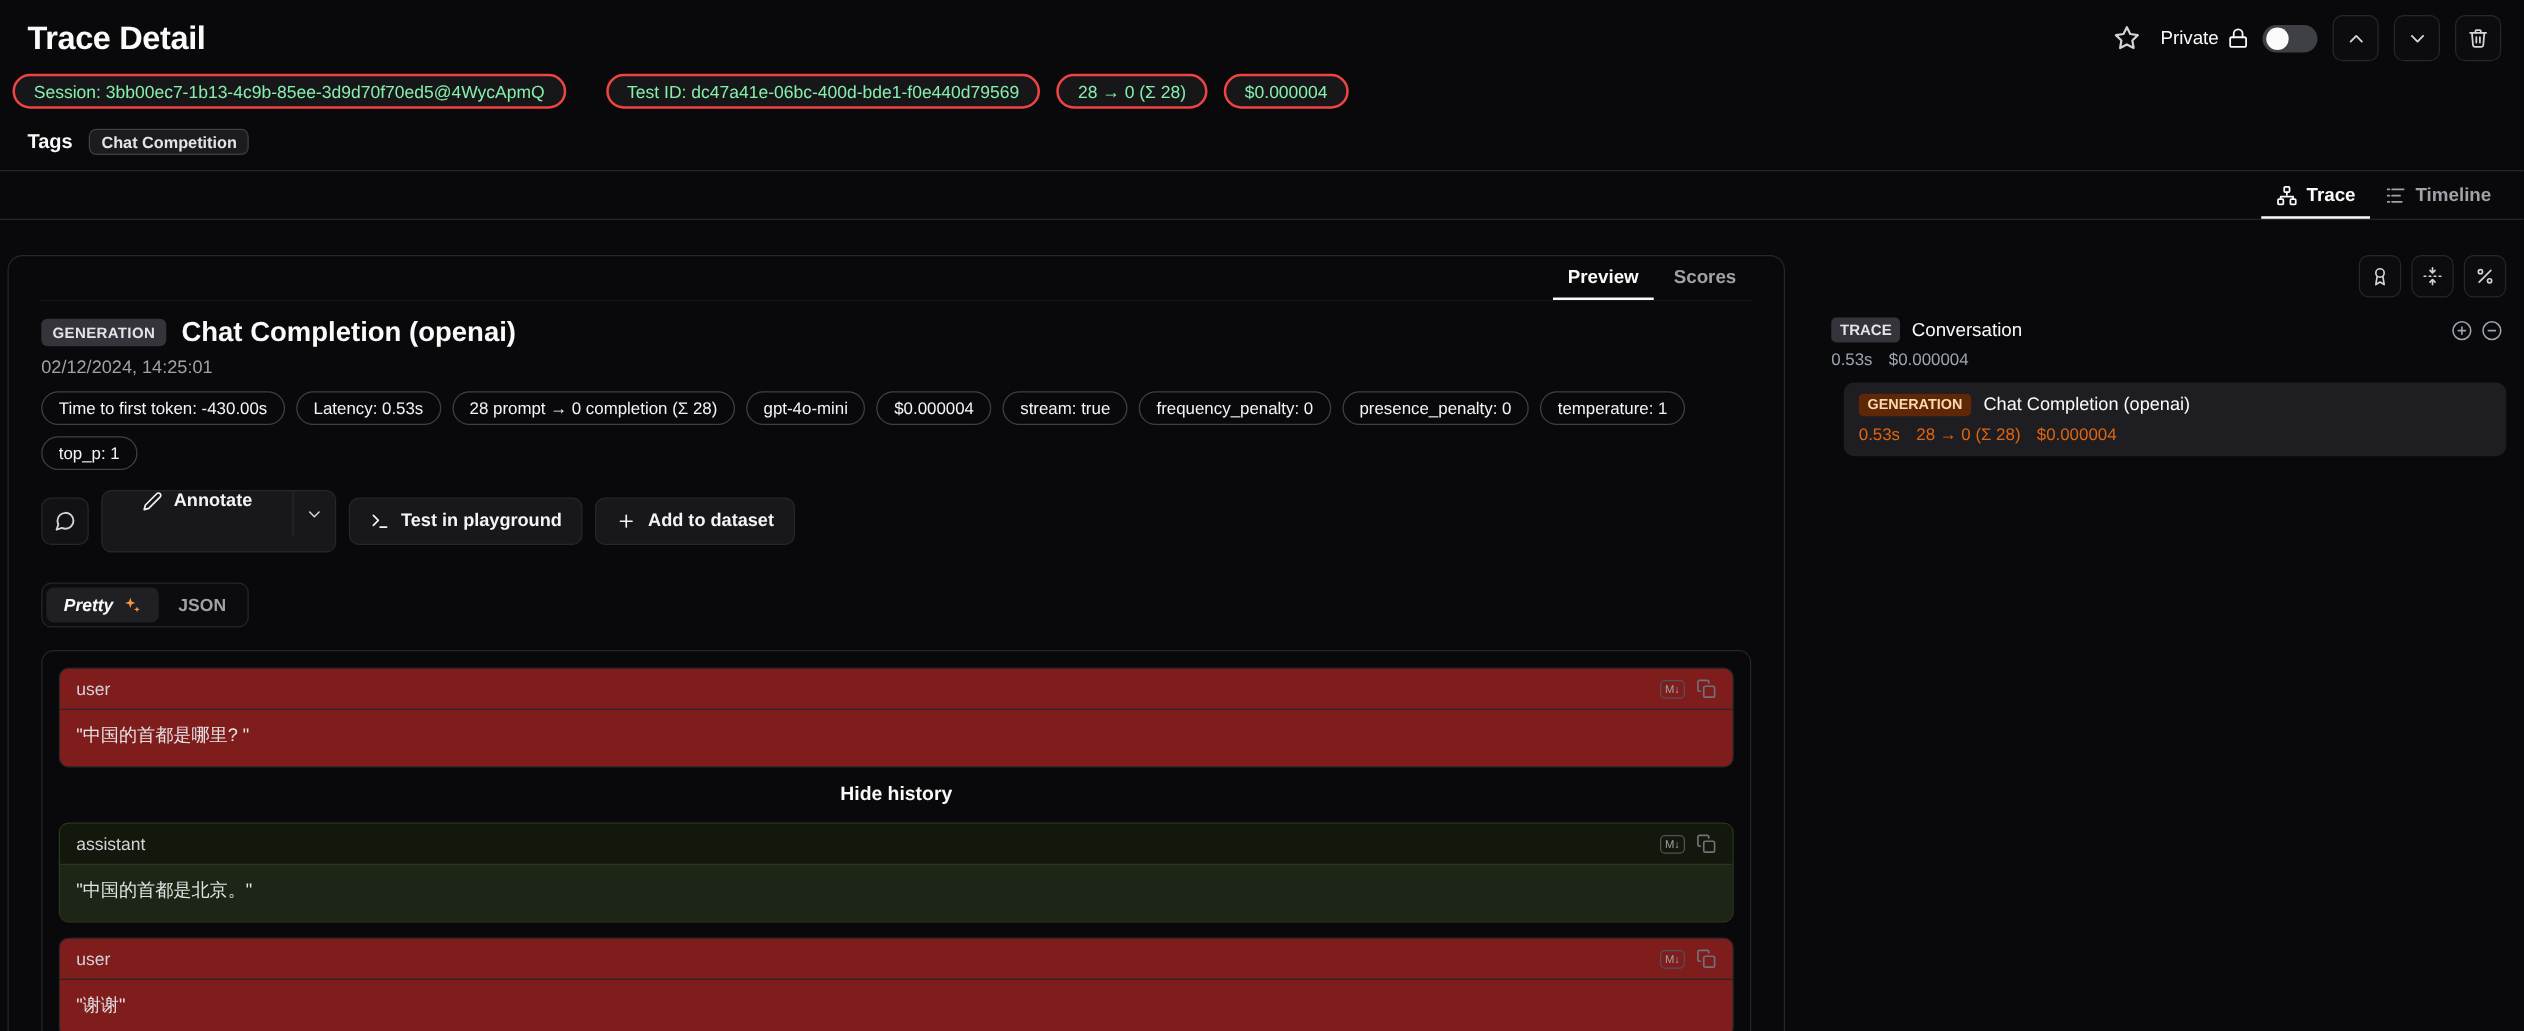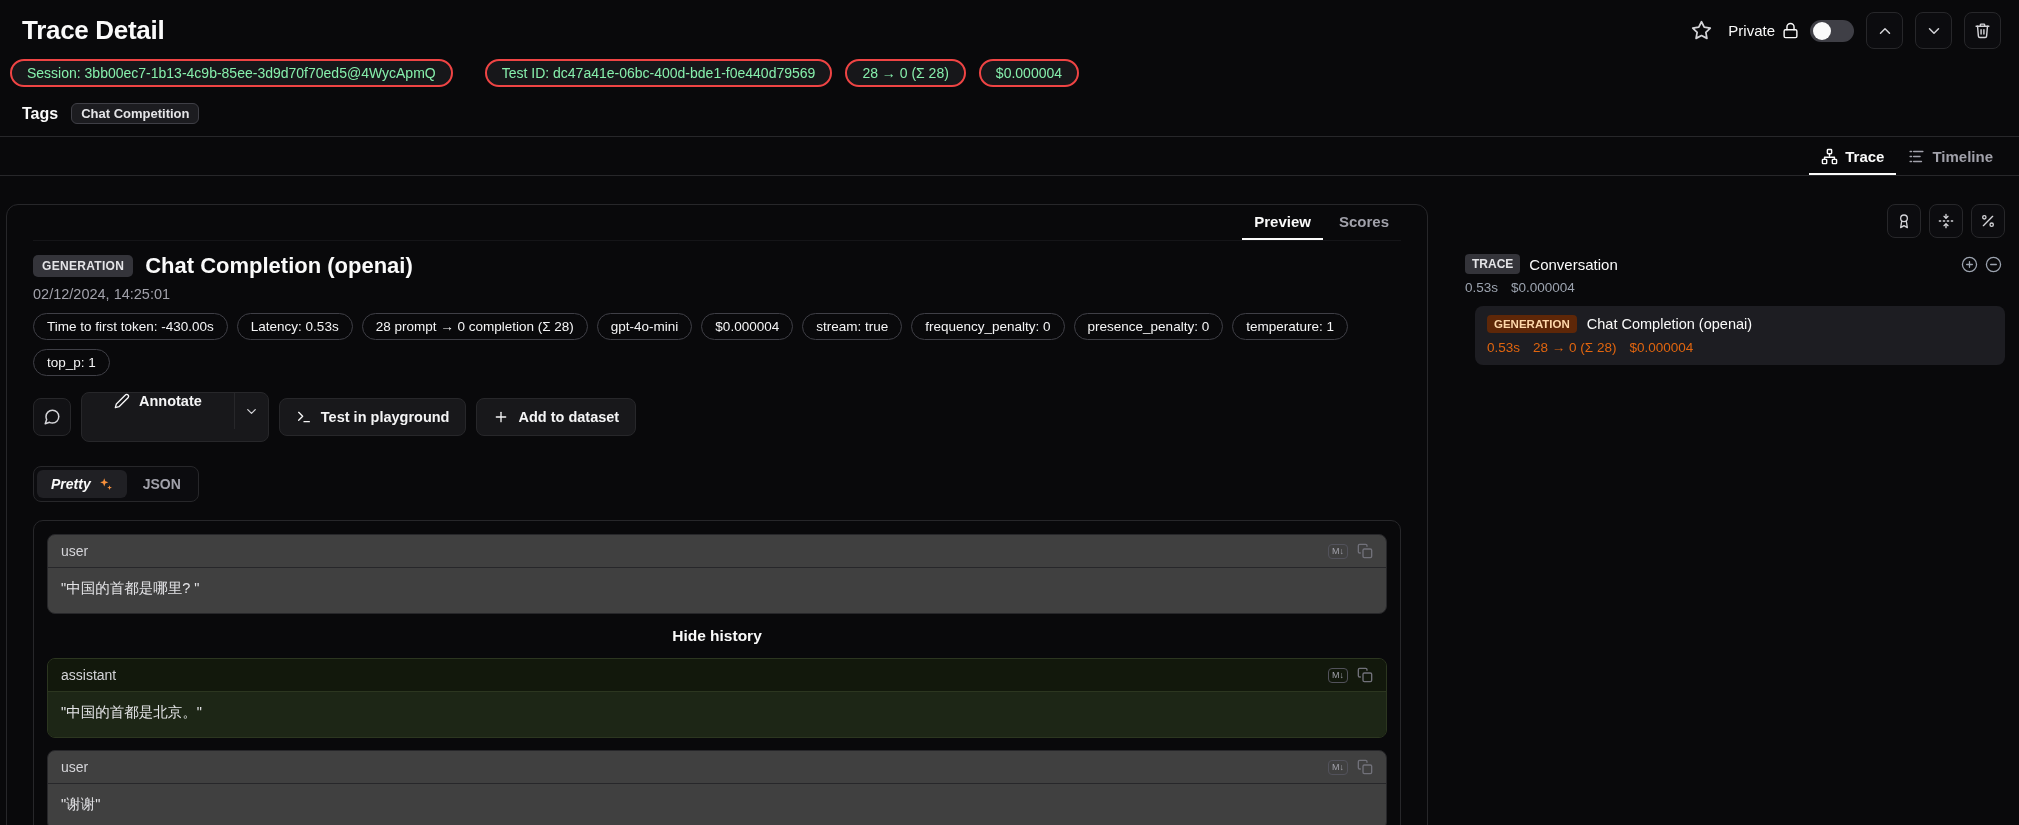--- a/index.html
+++ b/index.html
@@ -78,7 +78,7 @@
 
   .io-box { margin-top:18px; border:1px solid #27272a; border-radius:10px; padding:13px;
             display:flex; flex-direction:column; gap:12px; }
-  .msg { border:1px solid #27272a; border-radius:8px; overflow:hidden; background:#404040; }
+  .msg { border:1px solid #27272a; border-radius:8px; overflow:hidden; background:#7f1d1d; }
   .msg-header { display:flex; justify-content:space-between; align-items:center; padding:8px 13px;
                 border-bottom:1px solid #27272a; font-size:14px; font-weight:500; color:#d4d4d8; }
   .msg-icons { display:flex; align-items:center; gap:9px; color:#71717a; }

